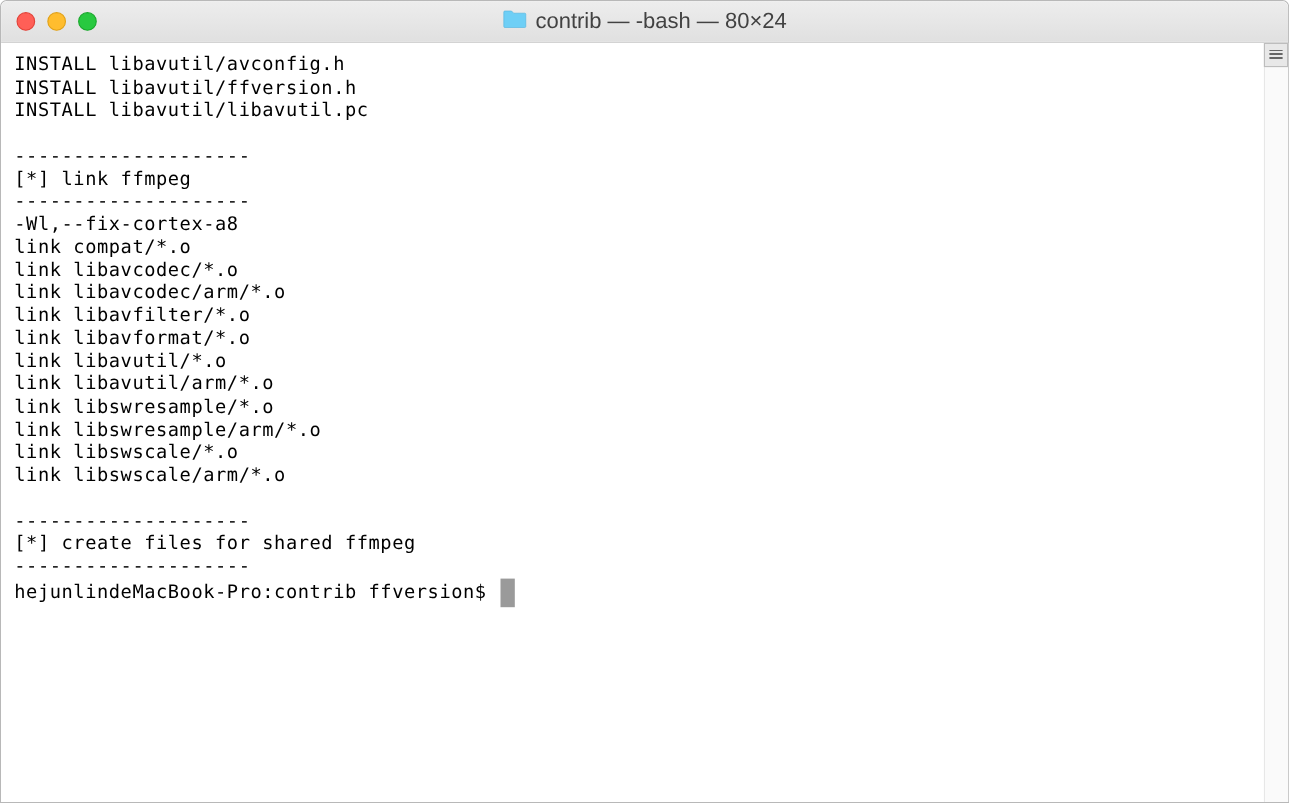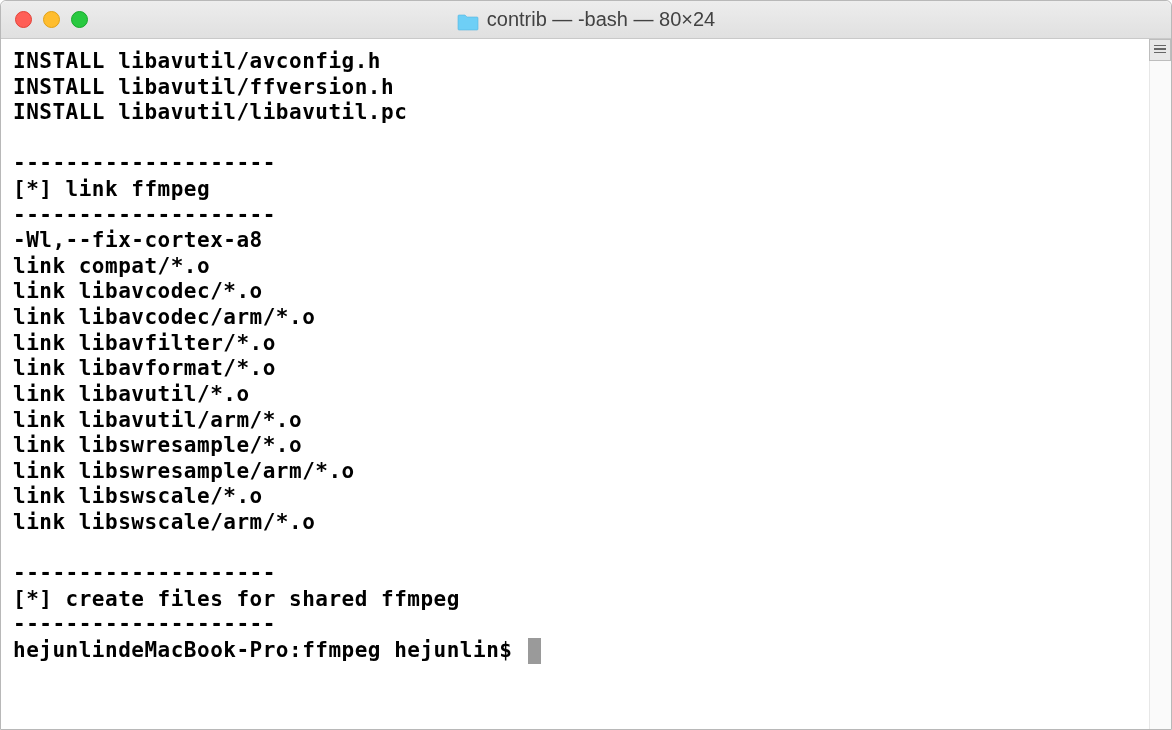--- a/index.html
+++ b/index.html
@@ -53,7 +53,7 @@
       right: 0;
       display: flex;
       justify-content: center;
-      align-items: flex-end;
+      align-items: flex-start;
       gap: 8px;
       pointer-events: none;
     }

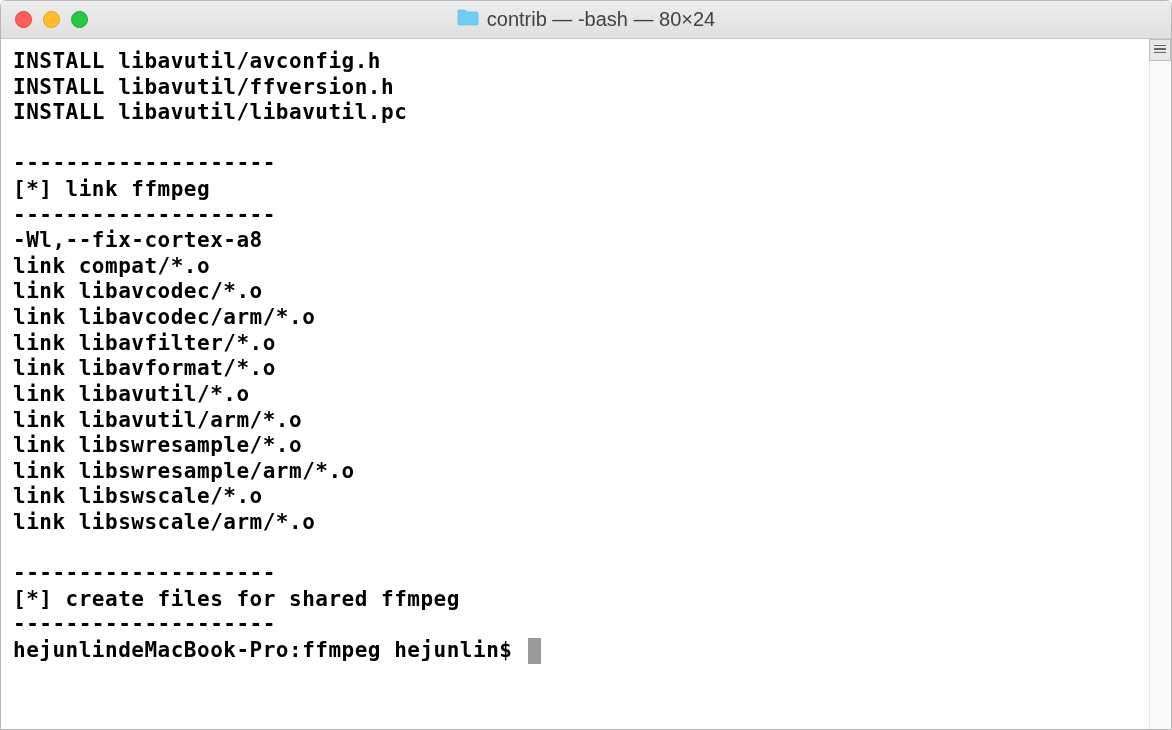--- a/index.html
+++ b/index.html
@@ -82,13 +82,12 @@
       flex: 1;
       padding: 10px 4px 4px 12px;
       font-family: "Menlo", "Monaco", "Andale Mono", monospace;
-      font-size: 21px;
+      font-size: 17px;
       line-height: 1.22;
       color: #000;
       white-space: pre;
       overflow: hidden;
       letter-spacing: 0.5px;
-      font-weight: bold;
     }
     .prompt-line {
       display: flex;

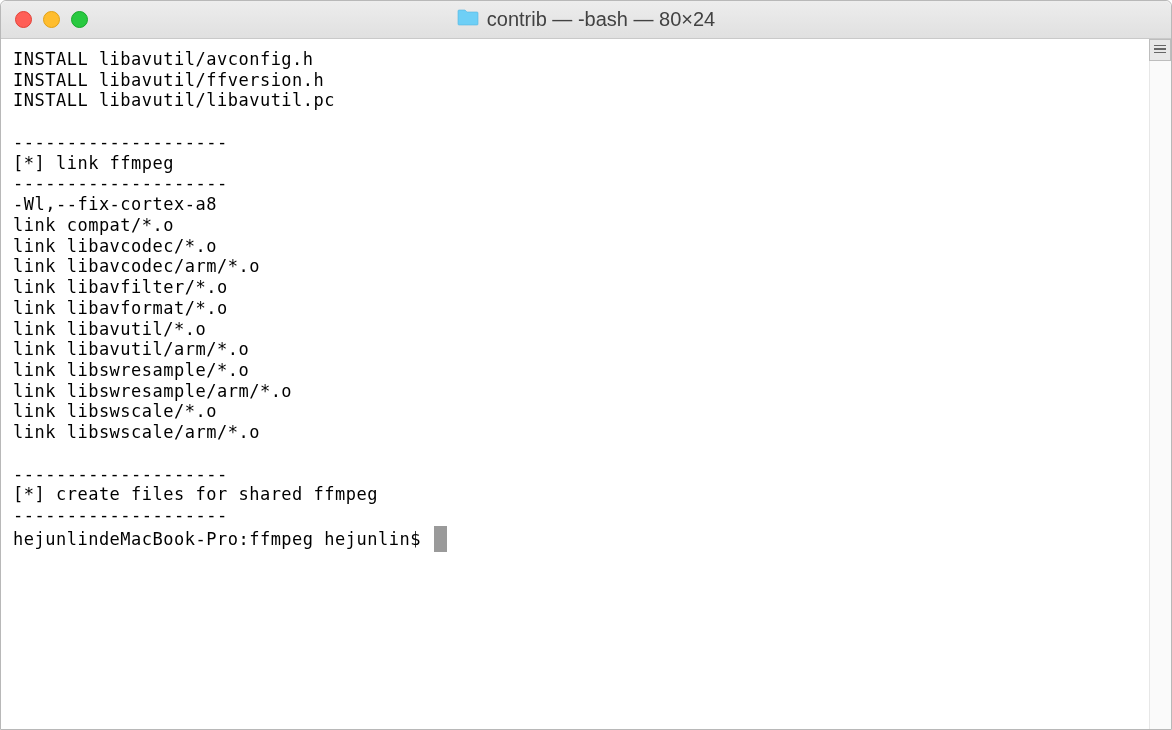--- a/index.html
+++ b/index.html
@@ -178,7 +178,7 @@
 --------------------
 [*] create files for shared ffmpeg
 --------------------</span>
-<span class="prompt-line"><span>hejunlindeMacBook-Pro:ffmpeg hejunlin$ </span><span class="cursor"></span></span></div>
+<span class="prompt-line"><span>hejunlindeMacBook-Pro:contrib ffversion$ </span><span class="cursor"></span></span></div>
     <div class="scrollbar-track">
       <div class="scroll-top-btn">
         <div class="lines"></div>

